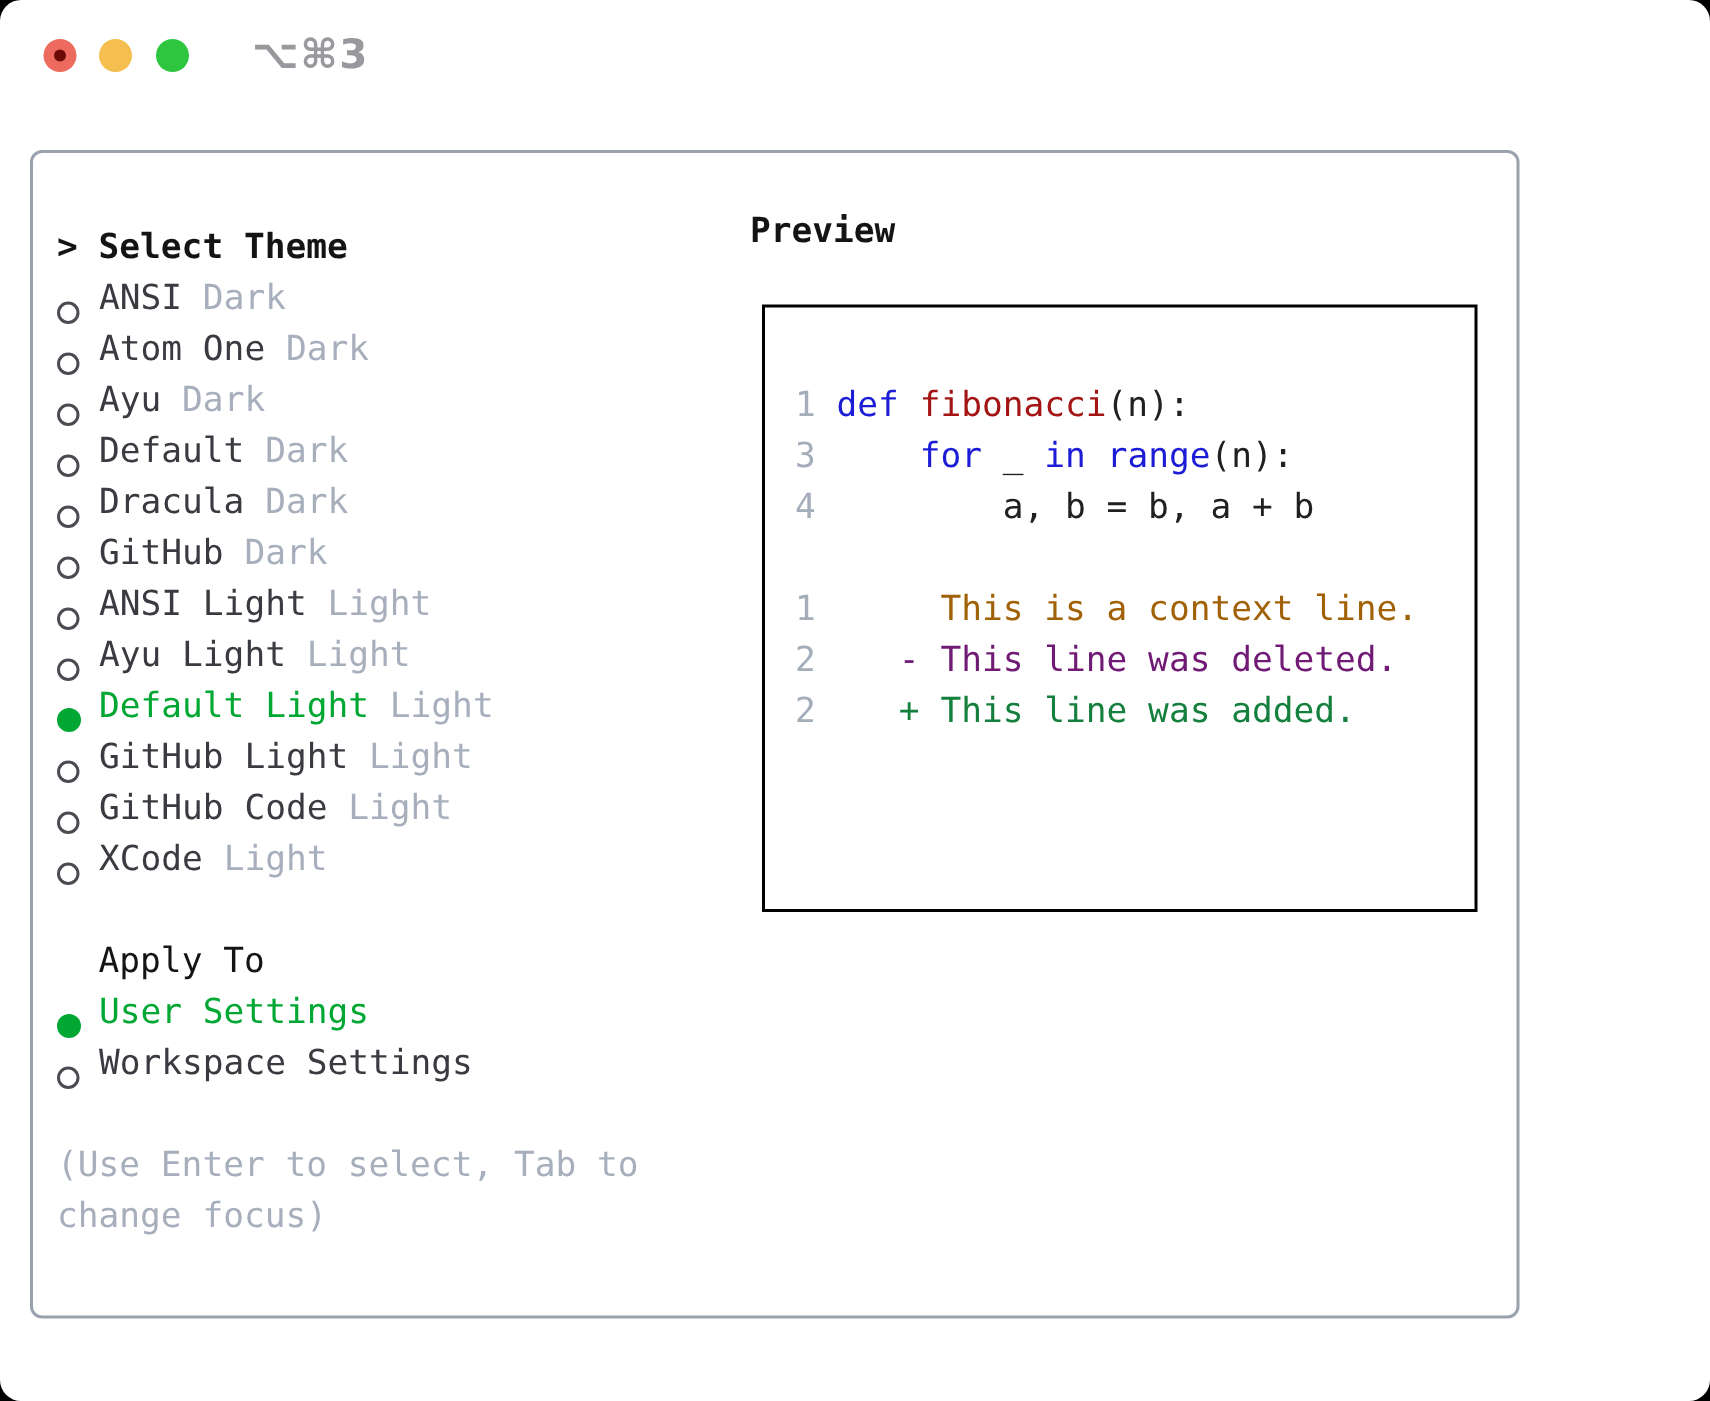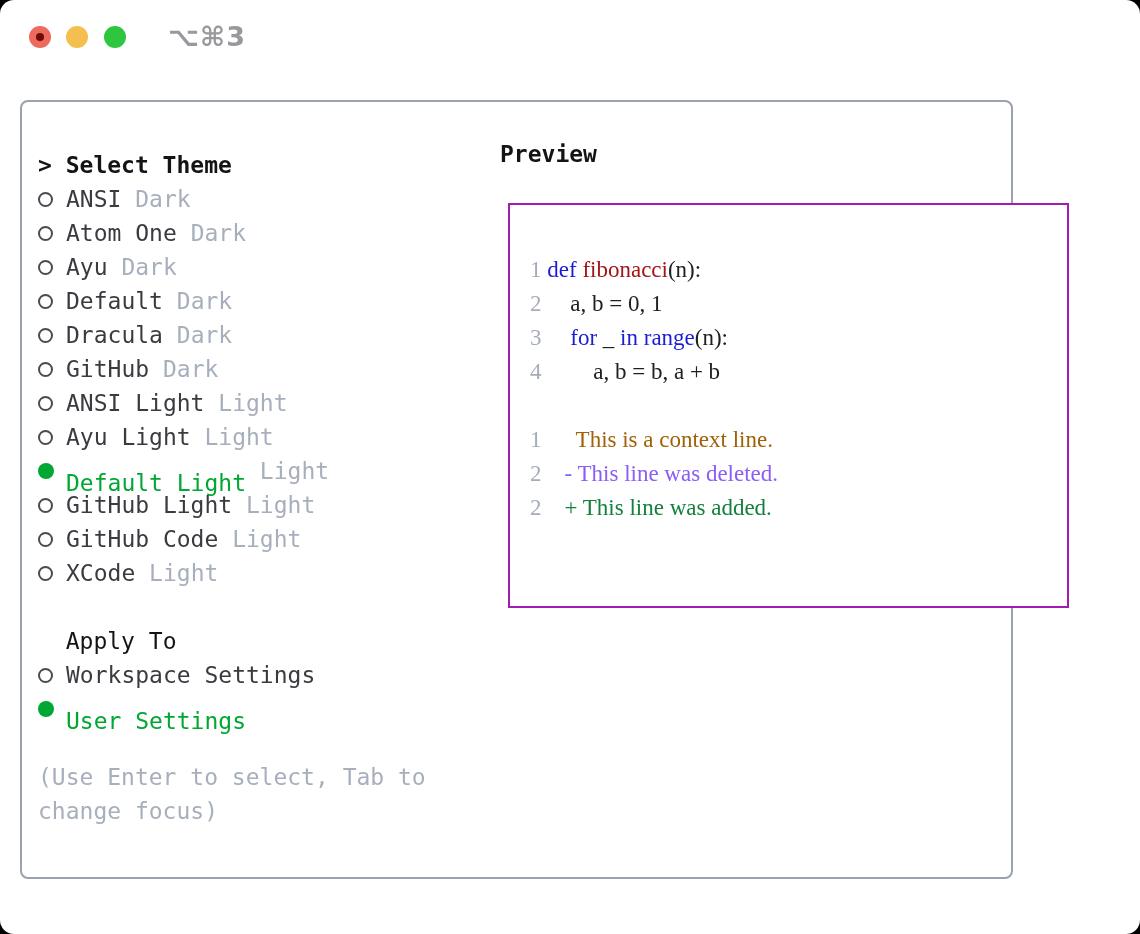--- a/index.html
+++ b/index.html
@@ -42,7 +42,7 @@
 
   
   .left-col { position:absolute; left:38px; top:148px; }
-  .row { height:34px; line-height:34px; white-space:pre; display:flex; align-items:center; }
+  .row { height:34px; line-height:34px; white-space:pre; display:flex; align-items:flex-end; }
   .hdr-row { height:34px; line-height:34px; white-space:pre; font-weight:bold; color:#141416; }
   .sub-hdr { height:34px; line-height:34px; white-space:pre; color:#141416; }
   .radio {

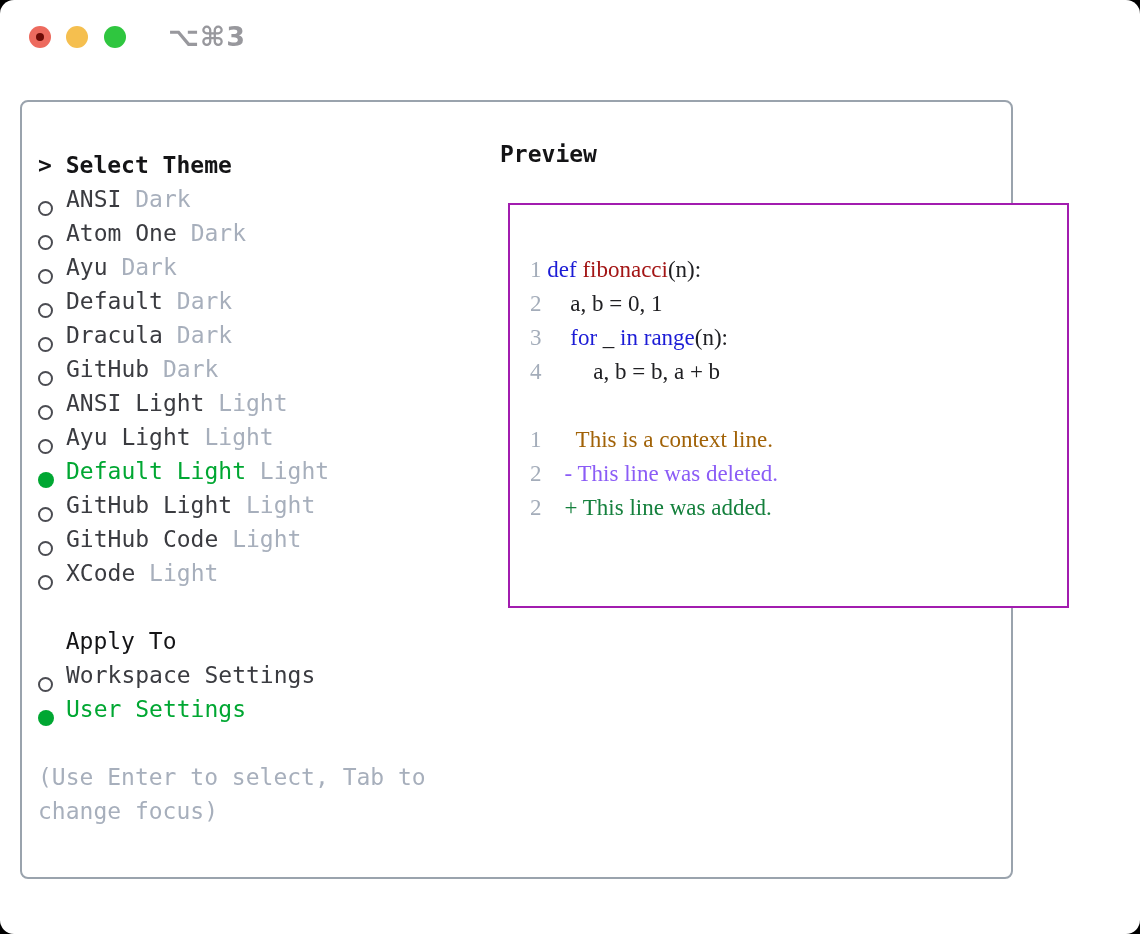--- a/index.html
+++ b/index.html
@@ -71,10 +71,9 @@
   }
   .preview-box {
     position:absolute; left:508px; top:203px;
-    width:561px; height:405px;
-    border:2px solid #a21caf;
+    width:477px; height:405px;
+    border:2px solid #000000;
     background:#fff;
-    font-family:Liberation Serif, serif;
   }
   .code { position:absolute; left:20px; top:48px; }
   .cline { height:34px; line-height:34px; white-space:pre; }

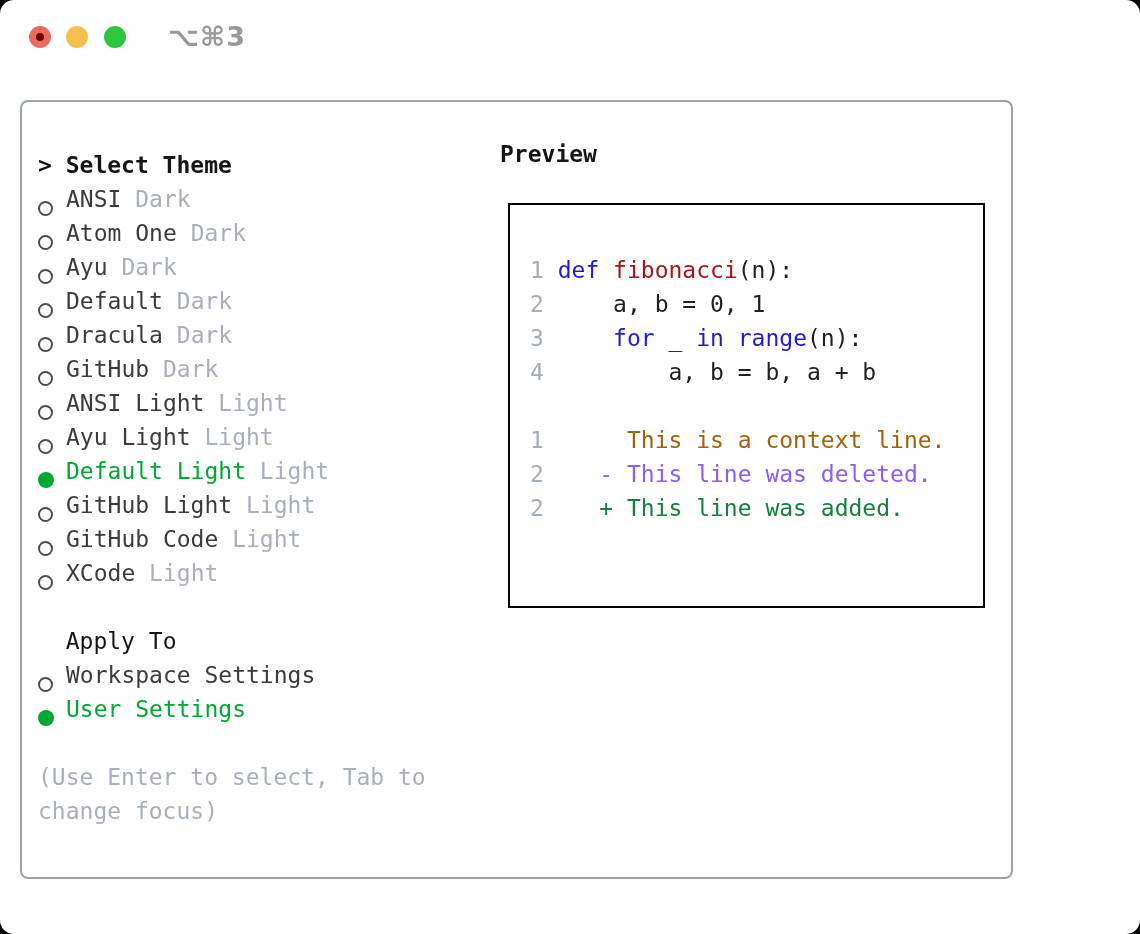--- a/index.html
+++ b/index.html
@@ -130,7 +130,6 @@
 <div class="preview-box">
   <div class="code" id="code-block">
       <div class="cline"><span class="ln">1 </span><span class="kw">def</span><span class="tx"> </span><span class="fn">fibonacci</span><span class="tx">(n):</span></div>
-      <div class="cline"><span class="ln">2 </span><span class="tx">    a, b = 0, 1</span></div>
       <div class="cline"><span class="ln">3 </span><span class="tx">    </span><span class="kw">for</span><span class="tx"> _ </span><span class="kw">in</span><span class="tx"> </span><span class="kw">range</span><span class="tx">(n):</span></div>
       <div class="cline"><span class="ln">4 </span><span class="tx">        a, b = b, a + b</span></div>
       <div class="cline"></div>

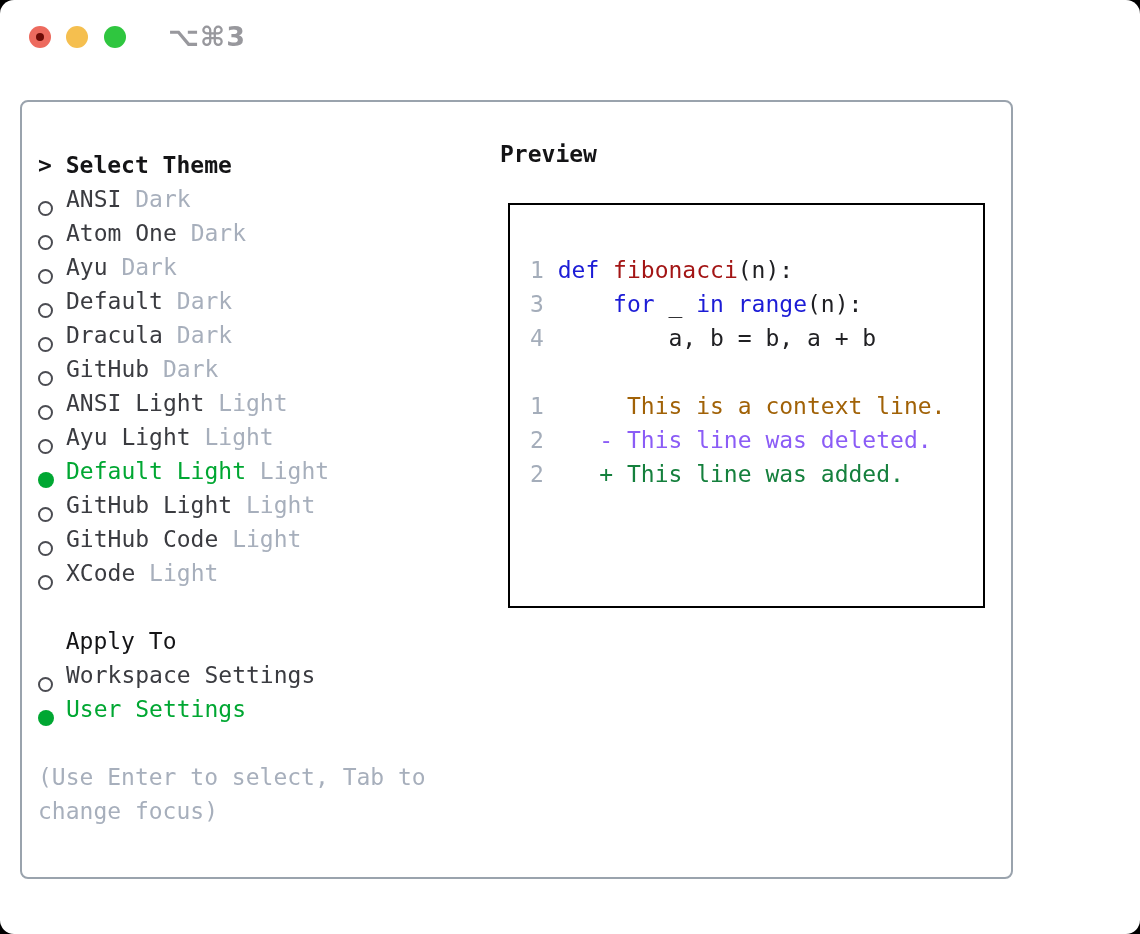--- a/index.html
+++ b/index.html
@@ -82,7 +82,7 @@
   .fn  { color:#a31515; }
   .tx  { color:#202023; }
   .ctx { color:#a16207; }
-  .del { color:#8b5cf6; }
+  .del { color:#701a75; }
   .add { color:#15803d; }
 </style>
 </head>

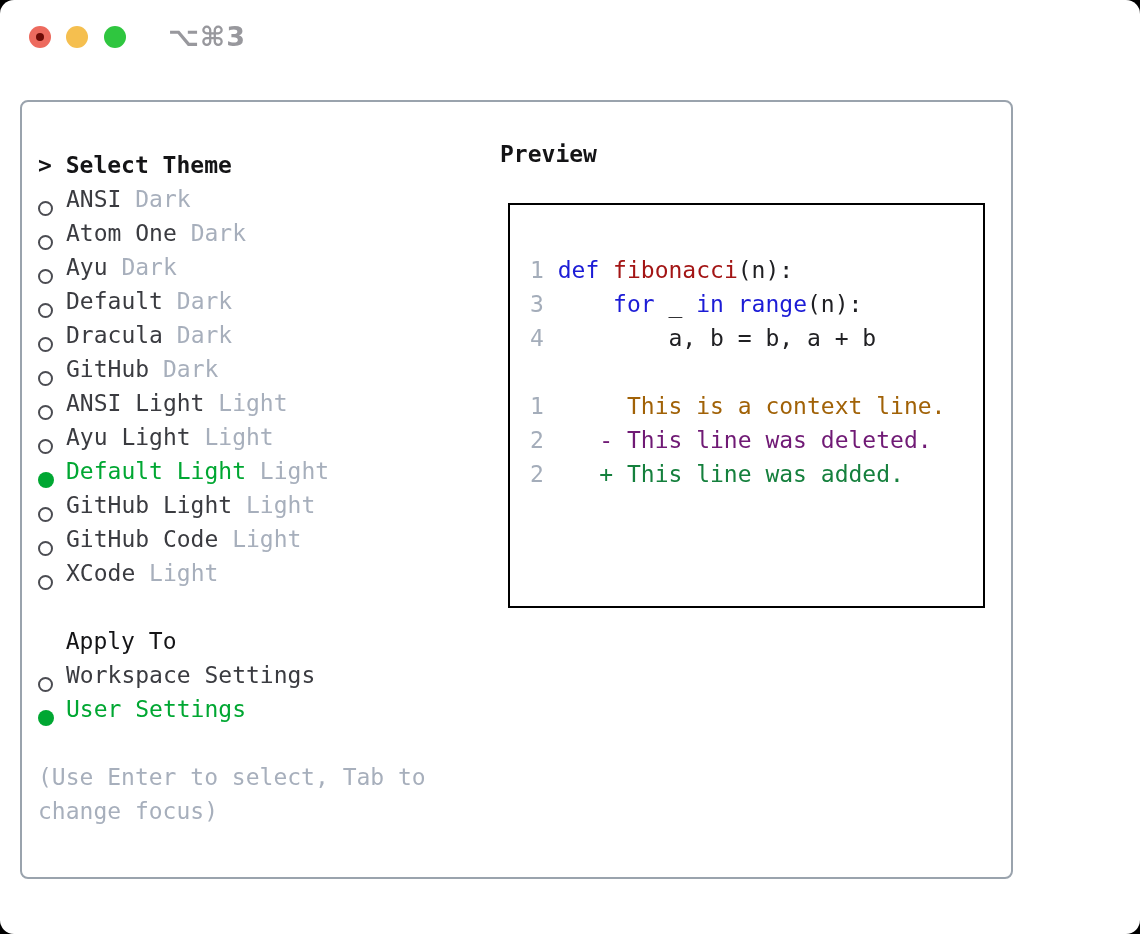--- a/index.html
+++ b/index.html
@@ -118,8 +118,8 @@
   <div class="gap"></div>
   <div class="sub-hdr">  <span>Apply To</span></div>
   <div id="apply-list">
+      <div class="row"><span class="radio on"></span><span class="name sel">User Settings</span></div>
       <div class="row"><span class="radio"></span><span class="name">Workspace Settings</span></div>
-      <div class="row"><span class="radio on"></span><span class="name sel">User Settings</span></div>
     </div>
 </div>
 

